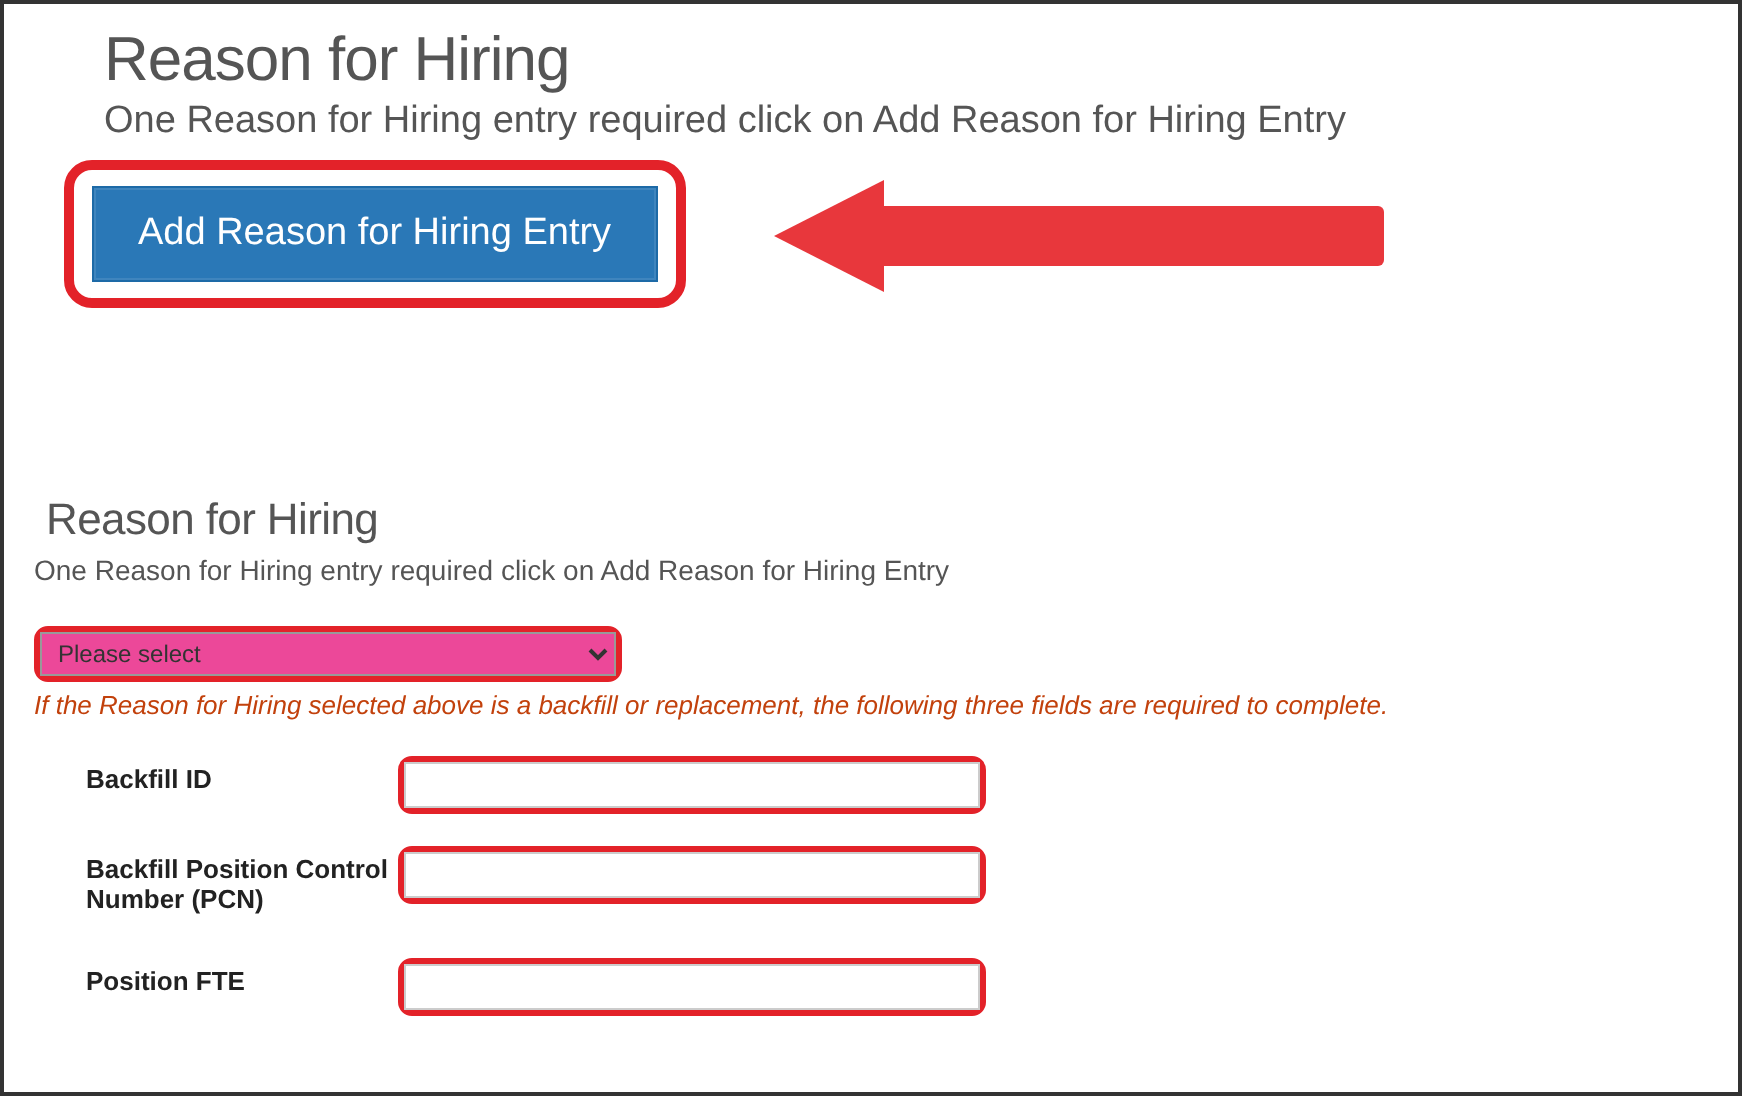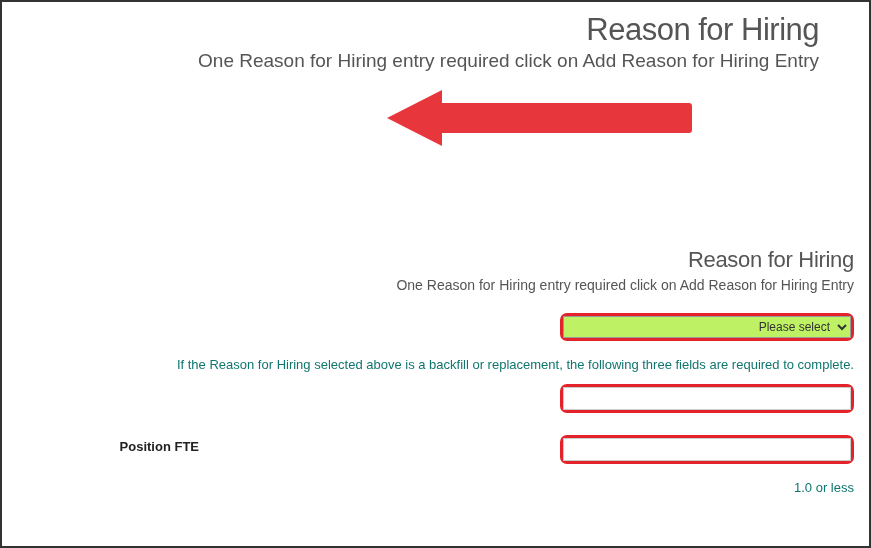--- a/index.html
+++ b/index.html
@@ -2,7 +2,7 @@
 <html><head>
 <meta charset="utf-8">
 <style>
-  * { box-sizing: border-box; margin: 0; padding: 0; text-align: right; }
+  * { box-sizing: border-box; margin: 0; padding: 0; }
   body {
     font-family: -apple-system, BlinkMacSystemFont, "Segoe UI", Arial, sans-serif;
     background: #fff;

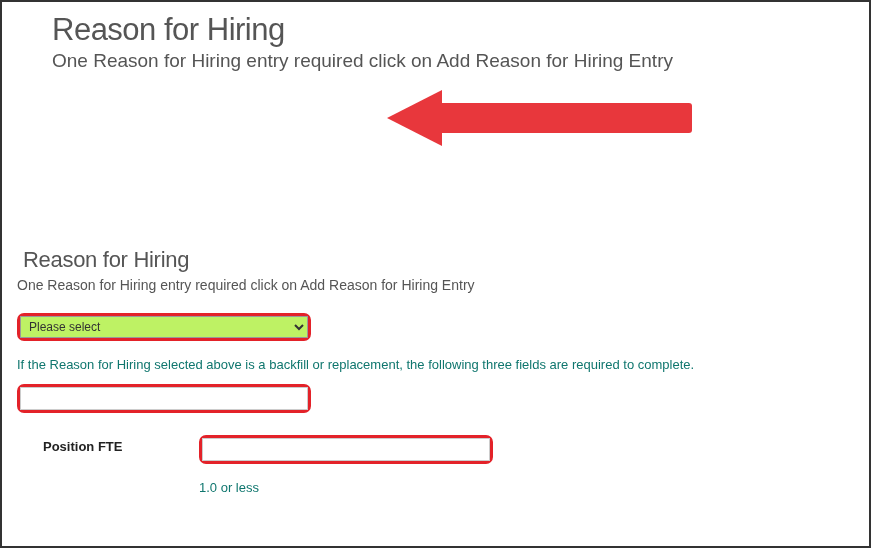--- a/index.html
+++ b/index.html
@@ -155,6 +155,9 @@
     <div class="big-sub">One Reason for Hiring entry required click on Add Reason for Hiring Entry</div>
   </div>
 
+  <div class="callout-box">
+    <button class="big-blue-btn">Add Reason for Hiring Entry</button>
+  </div>
 
   <div class="arrow">
     <div class="arrow-shaft"></div>

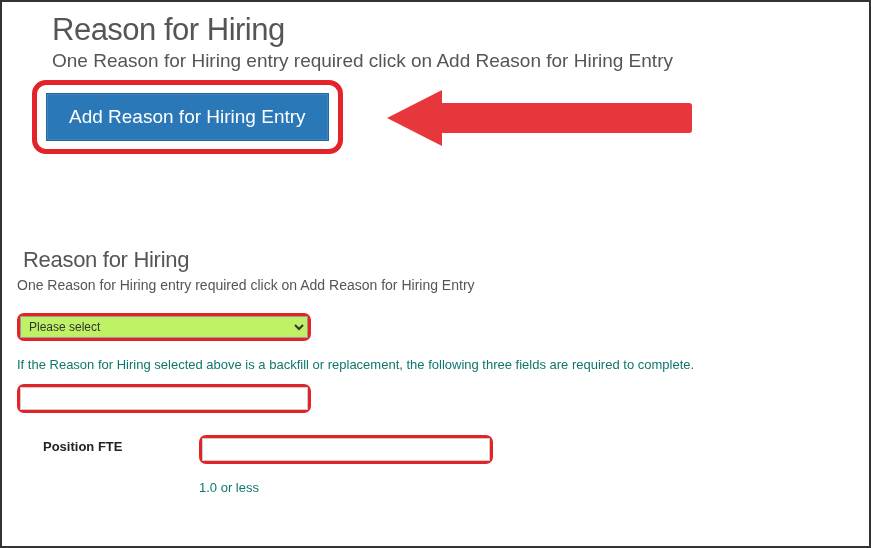--- a/index.html
+++ b/index.html
@@ -124,7 +124,7 @@
     width: 288px;
     height: 22px;
     border: 1px solid #999;
-    background: #bef264;
+    background: #ec4899;
     font-size: 12px;
     padding: 0 4px;
     color: #333;

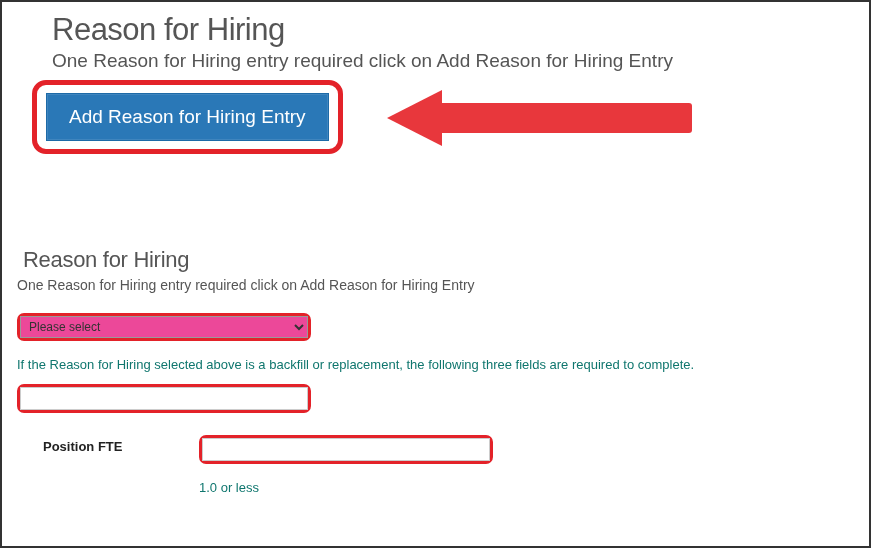--- a/index.html
+++ b/index.html
@@ -139,8 +139,9 @@
   }
   .help {
     font-size: 13px;
-    color: #0f766e;
-    margin-top: 16px;
+    font-style: italic;
+    color: #c2410c;
+    margin-top: 4px;
     display: block;
   }
   .row.tight { margin-bottom: 18px; }

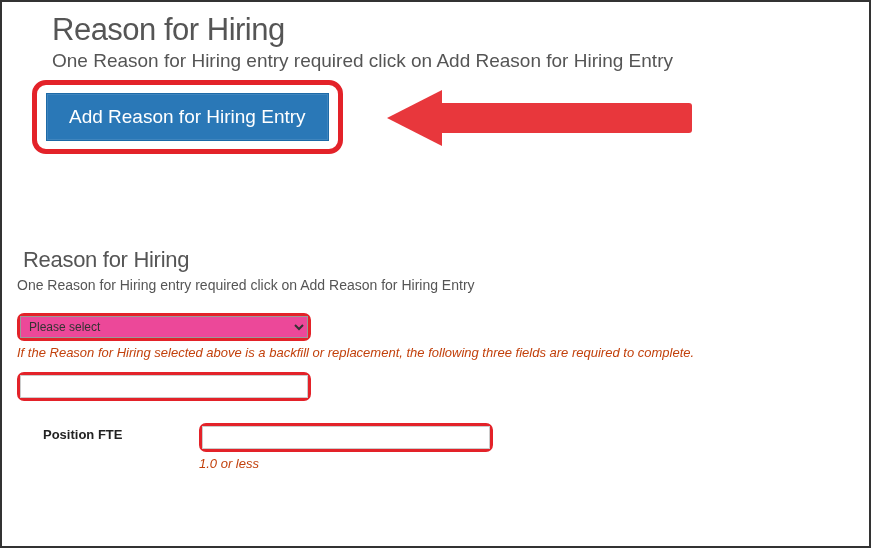--- a/index.html
+++ b/index.html
@@ -180,6 +180,14 @@
       </div>
     </div>
 
+    <div class="row">
+      <div class="label-col">Backfill ID</div>
+      <div class="field-col">
+        <span class="red-outline">
+          <input type="text" class="txt" value="" style="">
+        </span>
+      </div>
+    </div>
 
     <div class="row" style="margin-top:-6px;">
       <div class="field-col">

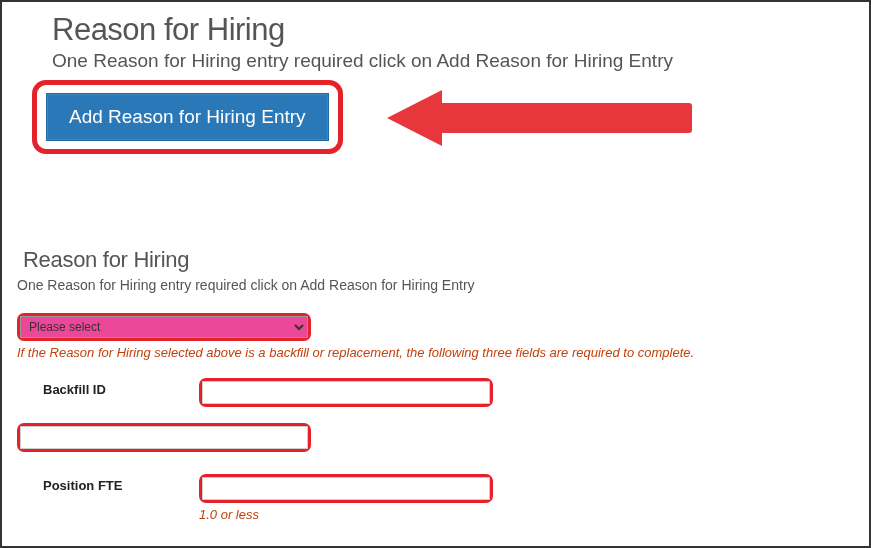--- a/index.html
+++ b/index.html
@@ -190,6 +190,7 @@
     </div>
 
     <div class="row" style="margin-top:-6px;">
+      <div class="label-col">Backfill Position Control Number (PCN)</div>
       <div class="field-col">
         <span class="red-outline">
           <input type="text" class="txt" value="" style="">

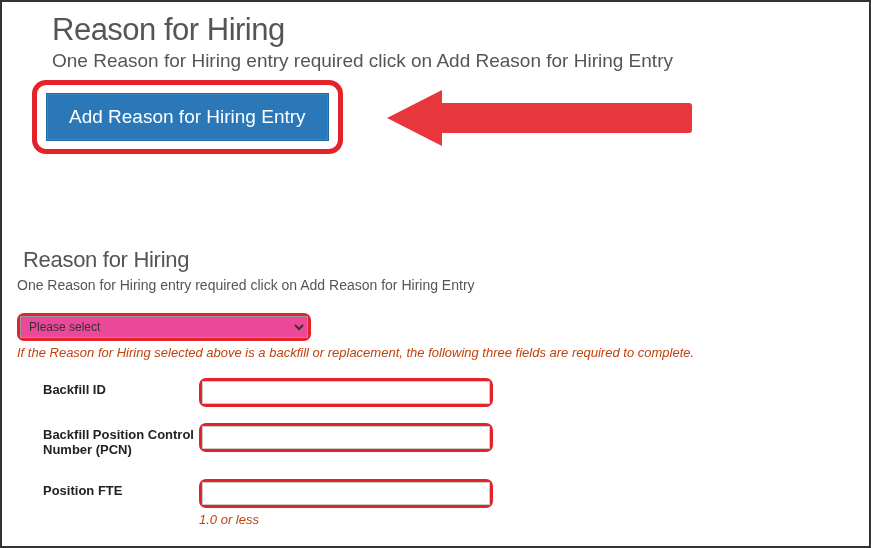--- a/index.html
+++ b/index.html
@@ -204,7 +204,6 @@
         <span class="red-outline">
           <input type="text" class="txt" value="" style="">
         </span>
-        <span class="help">1.0 or less</span>
       </div>
     </div>
 

